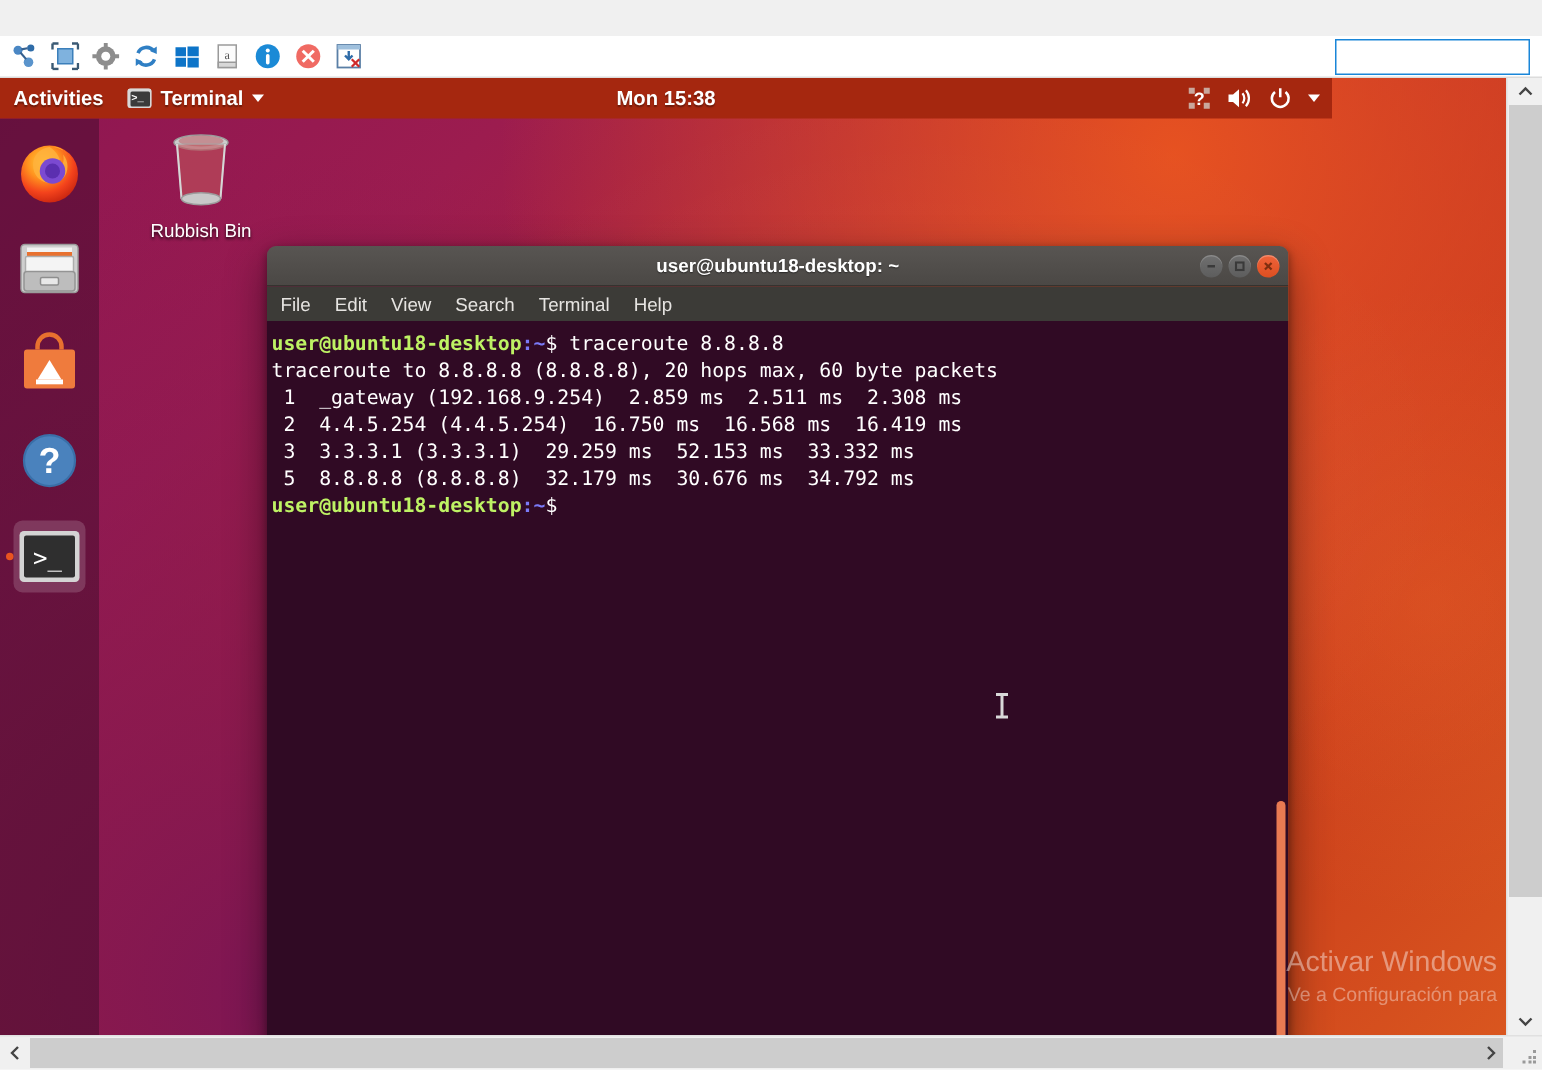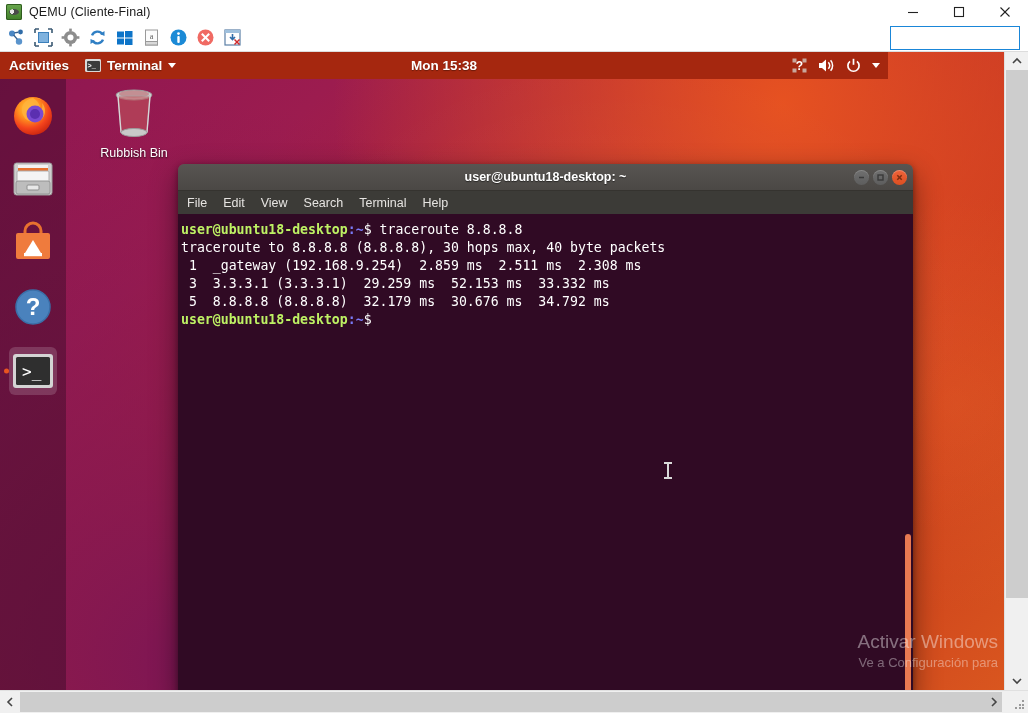--- a/index.html
+++ b/index.html
@@ -182,28 +182,6 @@
 
 <div class="app">
 
-  <div class="host-titlebar">
-    <div class="host-icon"></div>
-    <div class="host-title">QEMU (Cliente-Final)</div>
-    <div class="host-btns">
-      <div class="host-btn">
-        <svg width="12" height="12" viewBox="0 0 12 12">
-            <line x1="1" y1="6.5" x2="11" y2="6.5" stroke="#222" stroke-width="1.1"></line>
-          </svg>
-      </div>
-      <div class="host-btn">
-        <svg width="12" height="12" viewBox="0 0 12 12">
-            <rect x="1.5" y="1.5" width="9" height="9" fill="none" stroke="#222" stroke-width="1.1"></rect>
-          </svg>
-      </div>
-      <div class="host-btn">
-        <svg width="12" height="12" viewBox="0 0 12 12">
-            <line x1="1.5" y1="1.5" x2="10.5" y2="10.5" stroke="#222" stroke-width="1.1"></line>
-            <line x1="10.5" y1="1.5" x2="1.5" y2="10.5" stroke="#222" stroke-width="1.1"></line>
-          </svg>
-      </div>
-    </div>
-  </div>
 
   <div class="qemu-toolbar">
 

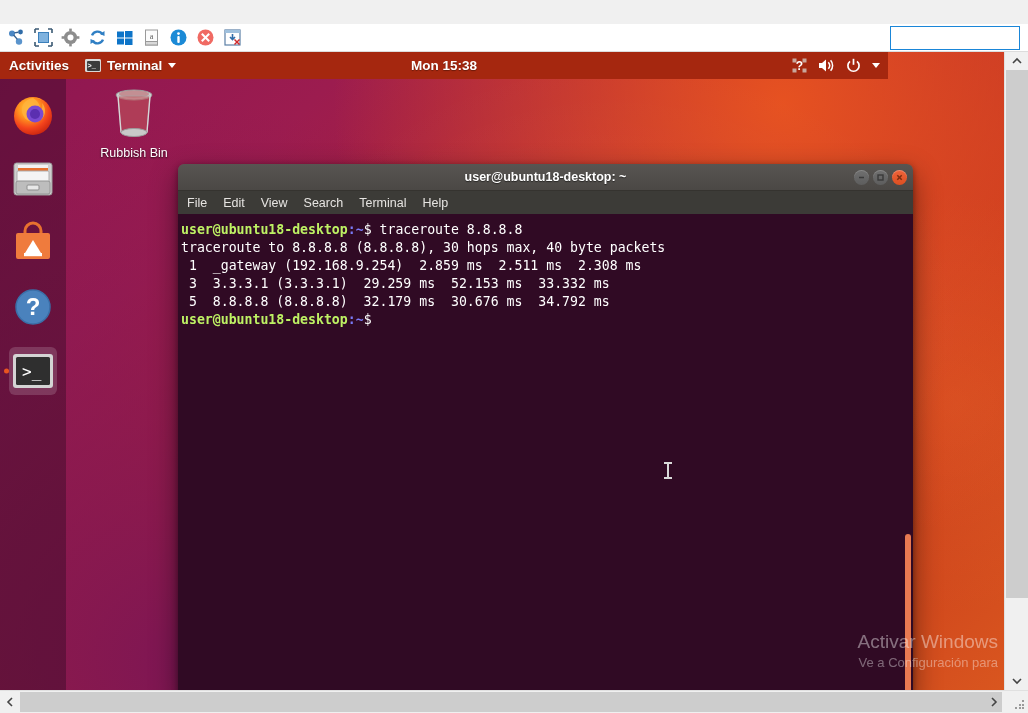--- a/index.html
+++ b/index.html
@@ -110,7 +110,7 @@
 
   
   .term-win{
-    position:absolute;left:178px;top:112px;width:735px;height:536px;z-index:10;
+    position:absolute;left:178px;top:112px;width:681px;height:536px;z-index:10;
     border-radius:6px 6px 0 0;overflow:hidden;
     box-shadow:0 10px 28px rgba(0,0,0,.45), 0 2px 6px rgba(0,0,0,.4);
   }

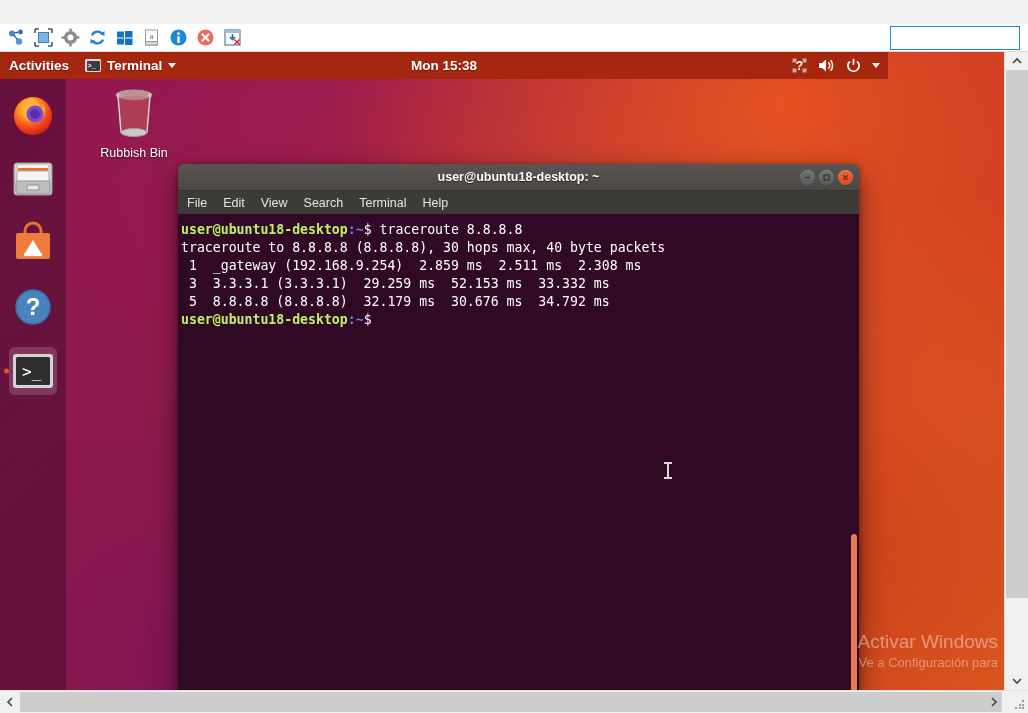--- a/index.html
+++ b/index.html
@@ -411,7 +411,7 @@
 
         <div class="tline"><span class="pgreen">user@ubuntu18-desktop</span><span class="pblue">:~</span><span class="pwhite">$</span><span> traceroute 8.8.8.8</span></div>
 
-        <div class="tline">traceroute to 8.8.8.8 (8.8.8.8), 30 hops max, 40 byte packets</div>
+        <div class="tline">traceroute to 8.8.8.8 (8.8.8.8), 20 hops max, 60 byte packets</div>
         <div class="tline"> 1  _gateway (192.168.9.254)  2.859 ms  2.511 ms  2.308 ms</div>
         <div class="tline"> 3  3.3.3.1 (3.3.3.1)  29.259 ms  52.153 ms  33.332 ms</div>
         <div class="tline"> 5  8.8.8.8 (8.8.8.8)  32.179 ms  30.676 ms  34.792 ms</div>

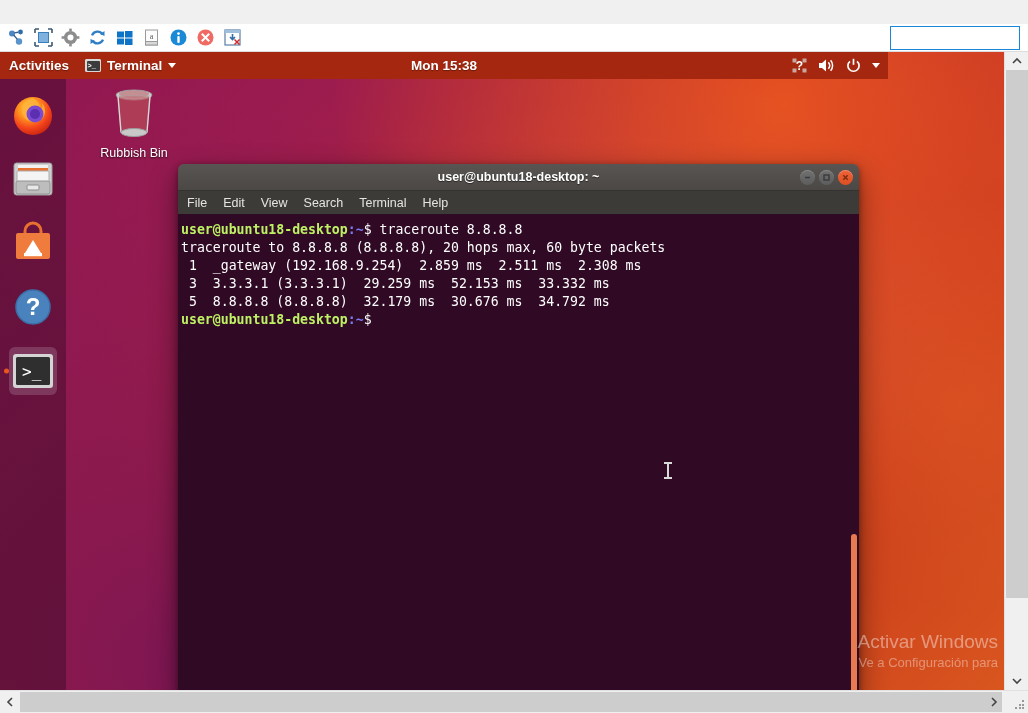--- a/index.html
+++ b/index.html
@@ -413,6 +413,7 @@
 
         <div class="tline">traceroute to 8.8.8.8 (8.8.8.8), 20 hops max, 60 byte packets</div>
         <div class="tline"> 1  _gateway (192.168.9.254)  2.859 ms  2.511 ms  2.308 ms</div>
+        <div class="tline"> 2  4.4.5.254 (4.4.5.254)  16.750 ms  16.568 ms  16.419 ms</div>
         <div class="tline"> 3  3.3.3.1 (3.3.3.1)  29.259 ms  52.153 ms  33.332 ms</div>
         <div class="tline"> 5  8.8.8.8 (8.8.8.8)  32.179 ms  30.676 ms  34.792 ms</div>
 

